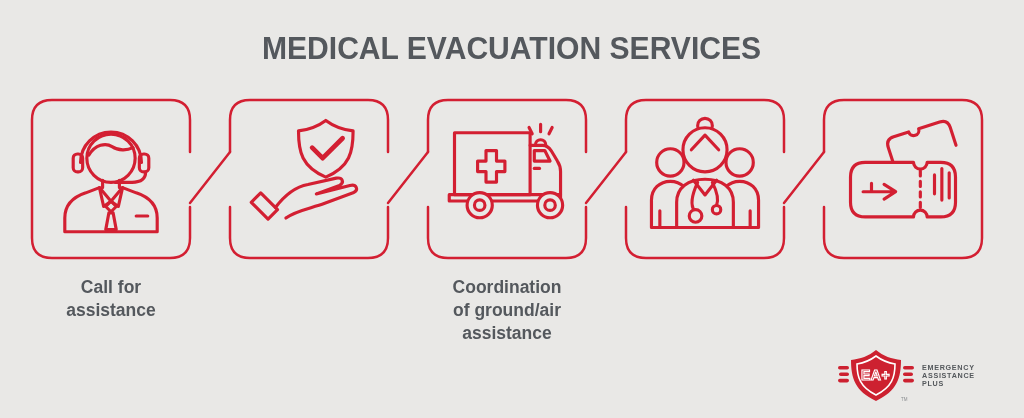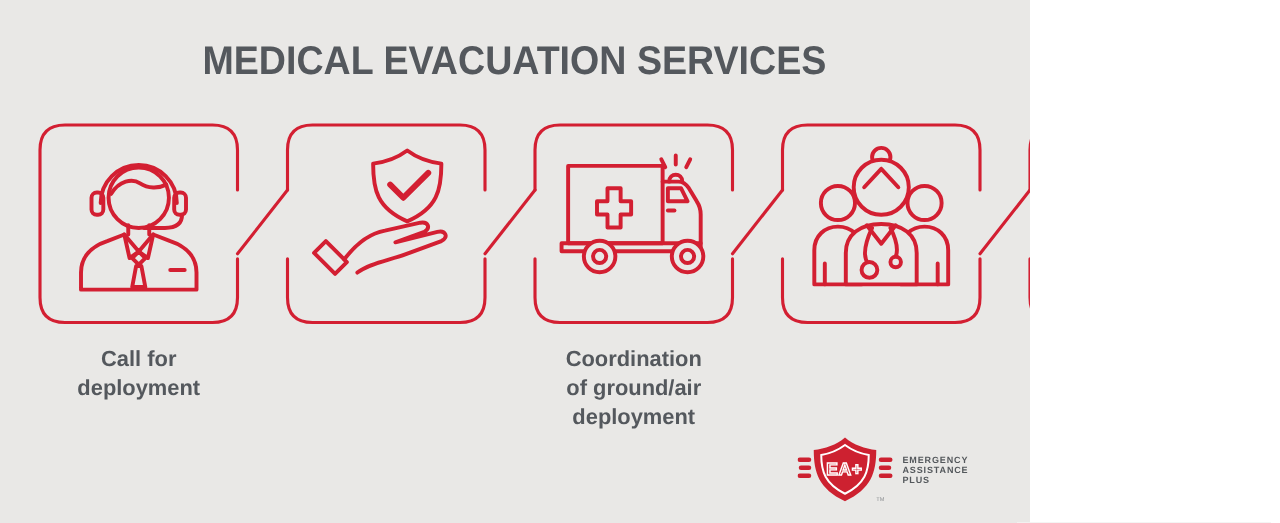--- a/index.html
+++ b/index.html
@@ -4,7 +4,7 @@
 <style>
   html,body { margin:0; padding:0; }
   .canvas {
-    position:relative; width:824px; height:418px;
+    position:relative; width:1024px; height:418px;
     background:#e9e8e6; overflow:hidden;
     font-family:"Liberation Sans", sans-serif;
   }

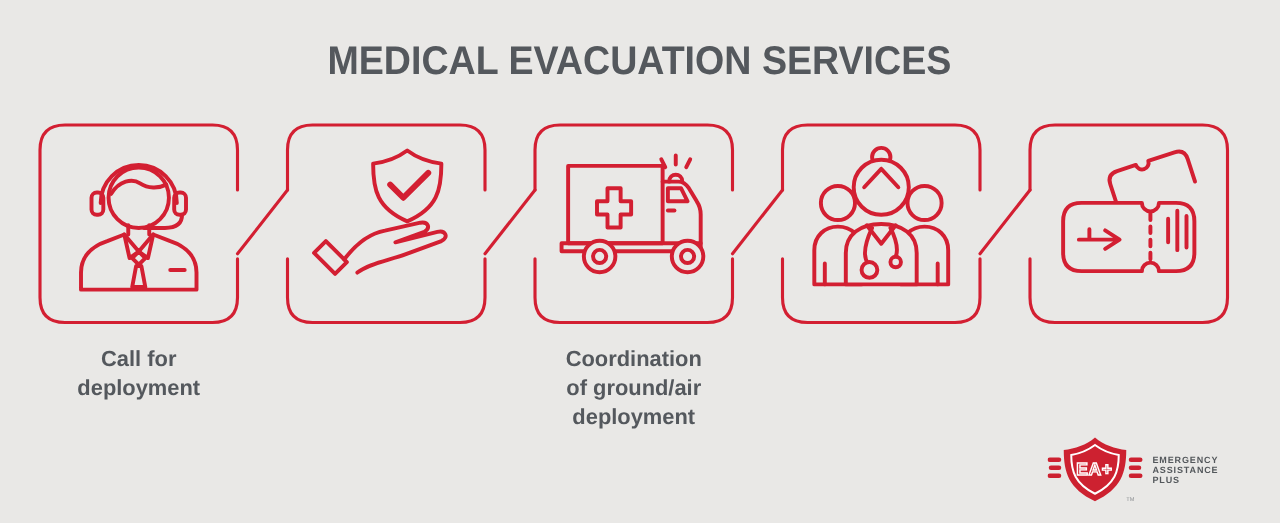--- a/index.html
+++ b/index.html
@@ -108,7 +108,7 @@
   </svg>
 
   <div class="step-label" style="left:16px;">Call for
-deployment</div>
+assistance</div>
   <div class="step-label" style="left:412px;">Coordination
 of ground/air
 deployment</div>

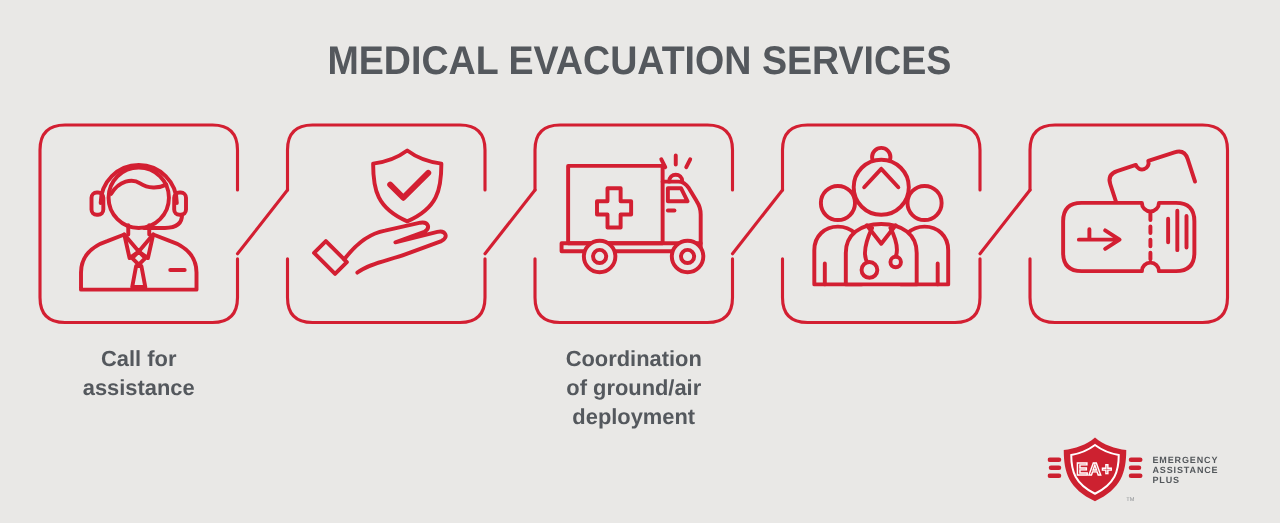--- a/index.html
+++ b/index.html
@@ -111,7 +111,7 @@
 assistance</div>
   <div class="step-label" style="left:412px;">Coordination
 of ground/air
-deployment</div>
+assistance</div>
 
   <svg class="logo" viewBox="0 0 150 62">
     <g fill="#cd2130">

